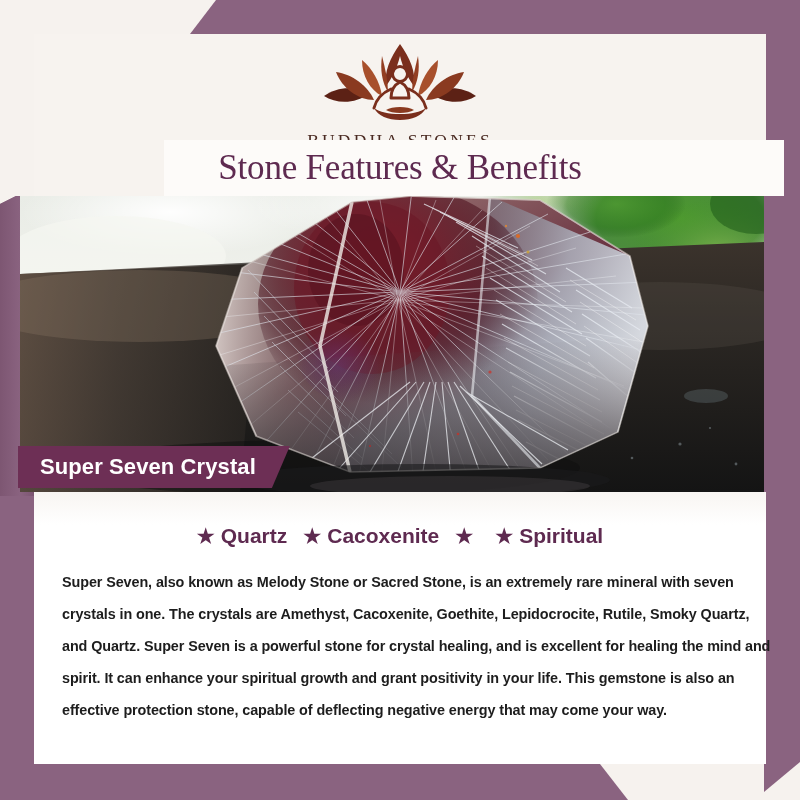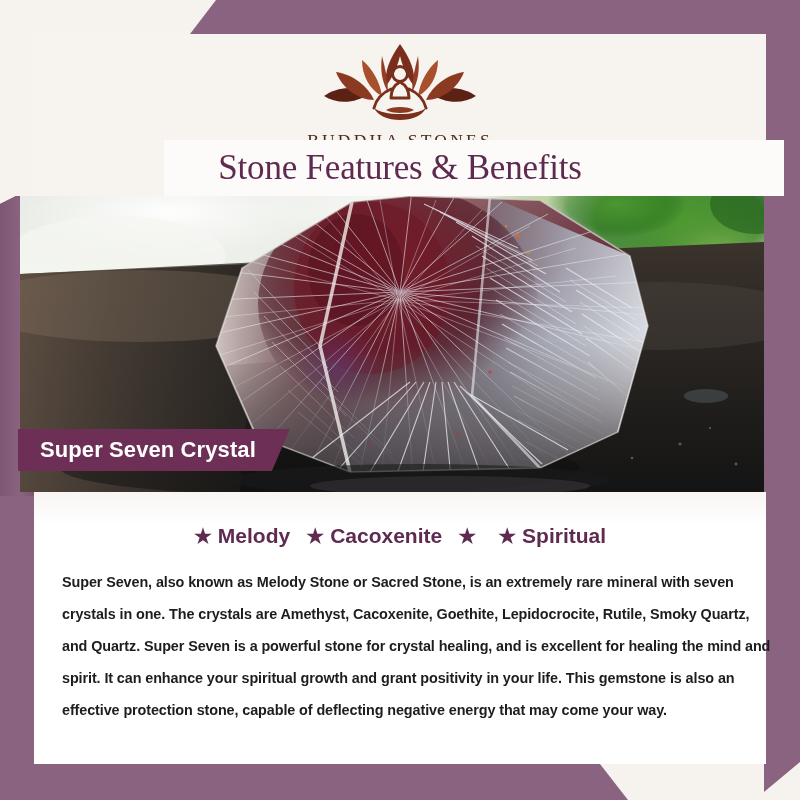--- a/index.html
+++ b/index.html
@@ -96,7 +96,7 @@
 
   
   .caption-badge{
-    position:absolute; left:18px; top:429px;
+    position:absolute; left:18px; top:446px;
     height:42px; padding:0 34px 0 22px;
     display:flex; align-items:center;
     background:#6d2f55;

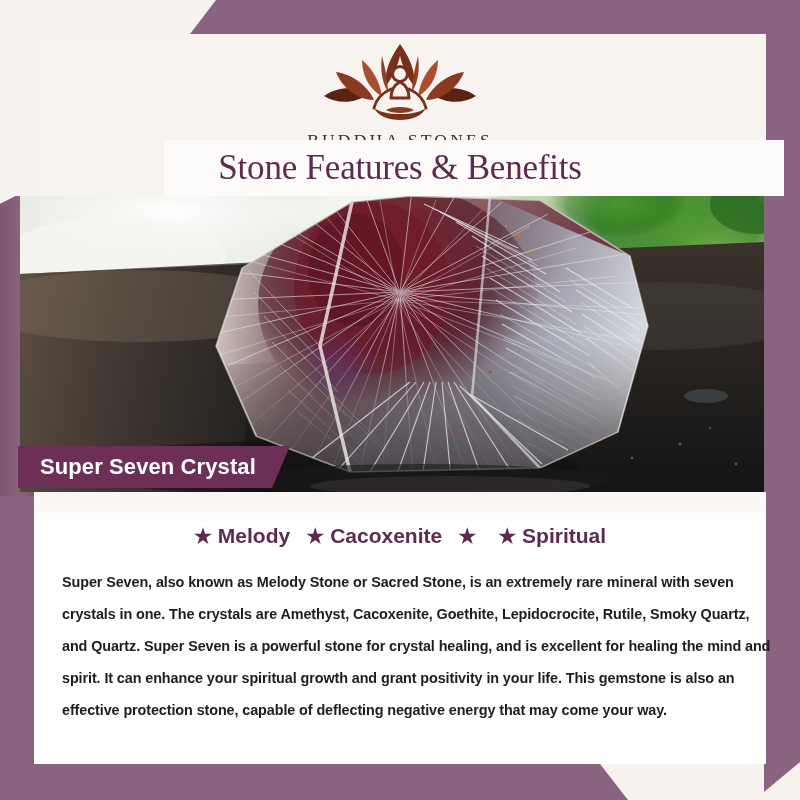--- a/index.html
+++ b/index.html
@@ -467,7 +467,7 @@
   <div class="benefits">
     <div class="benefit">
       <span class="star">★</span>
-      <span>Melody</span>
+      <span>Quartz</span>
     </div>
     <div class="benefit">
       <span class="star">★</span>

